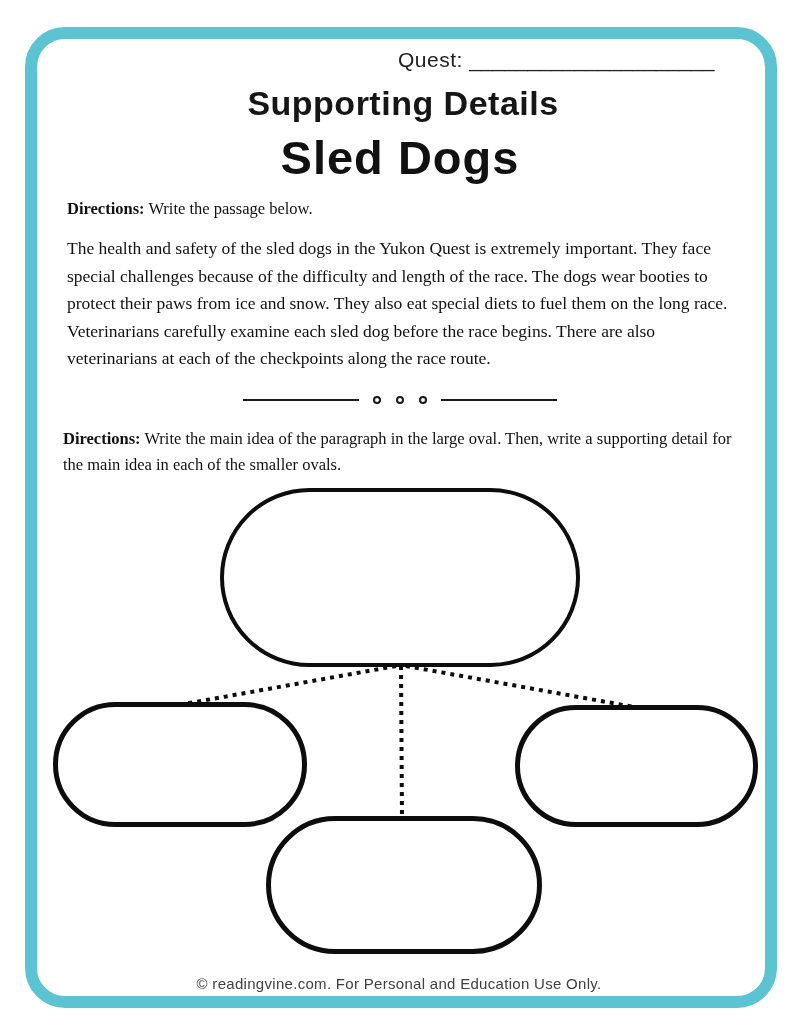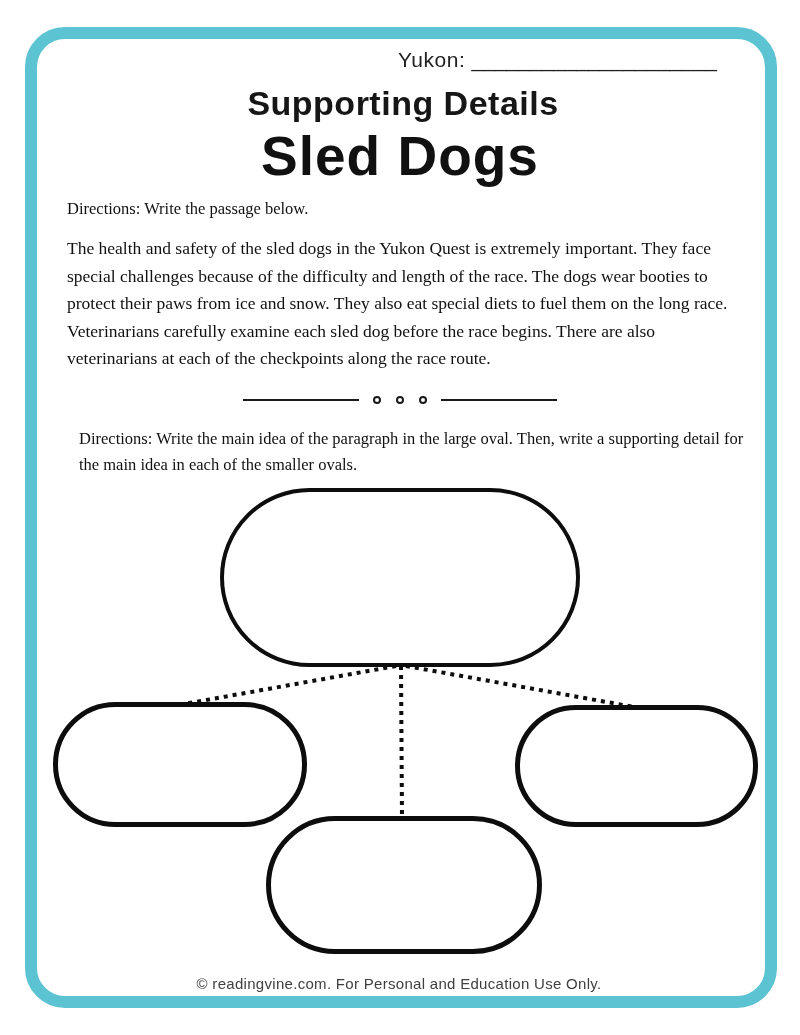--- a/index.html
+++ b/index.html
@@ -84,7 +84,7 @@
 <div class="page-border"></div>
 
 <div class="name-row">
-  <span>Yukon:</span>
+  <span>Quest:</span>
   <span class="blank">_____________________</span>
 </div>
 

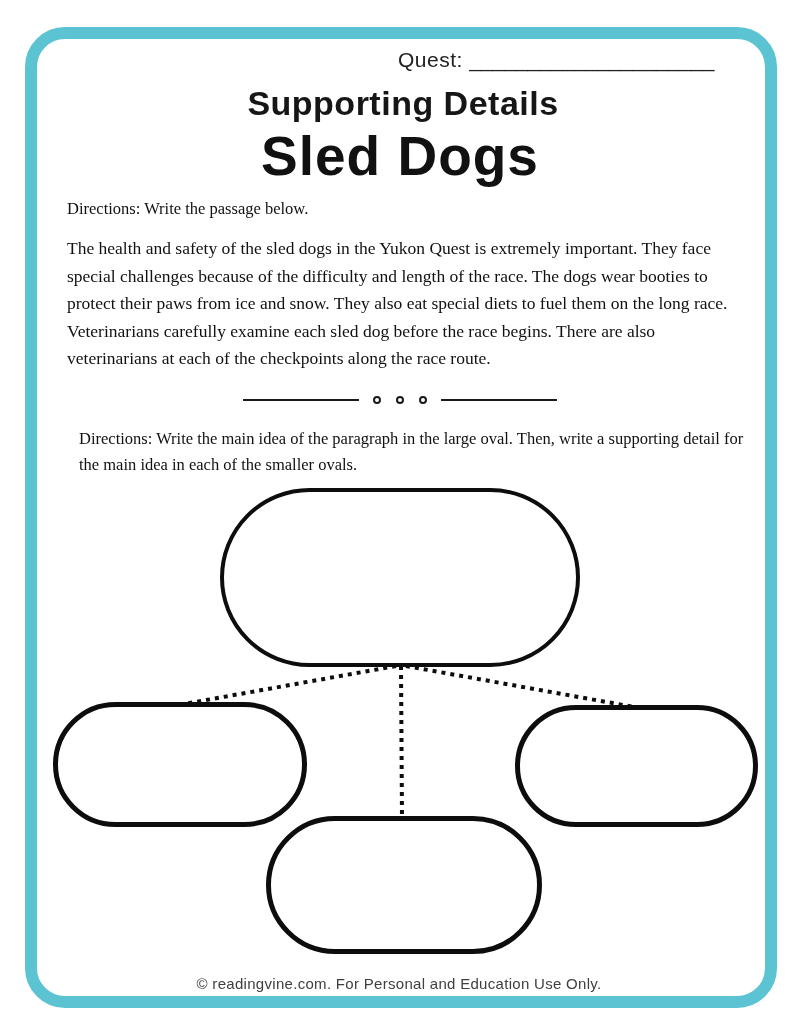--- a/index.html
+++ b/index.html
@@ -23,8 +23,8 @@
     font-size:34px;font-weight:bold;color:#161616;letter-spacing:0.5px;
   }
   .subtitle{
-    position:absolute;left:0;top:124px;width:800px;text-align:center;
-    font-size:55px;font-weight:bold;color:#111;letter-spacing:1px;
+    position:absolute;left:0;top:130px;width:800px;text-align:center;
+    font-size:47px;font-weight:bold;color:#111;letter-spacing:1px;
   }
   .directions-1{
     position:absolute;left:67px;top:199px;width:680px;

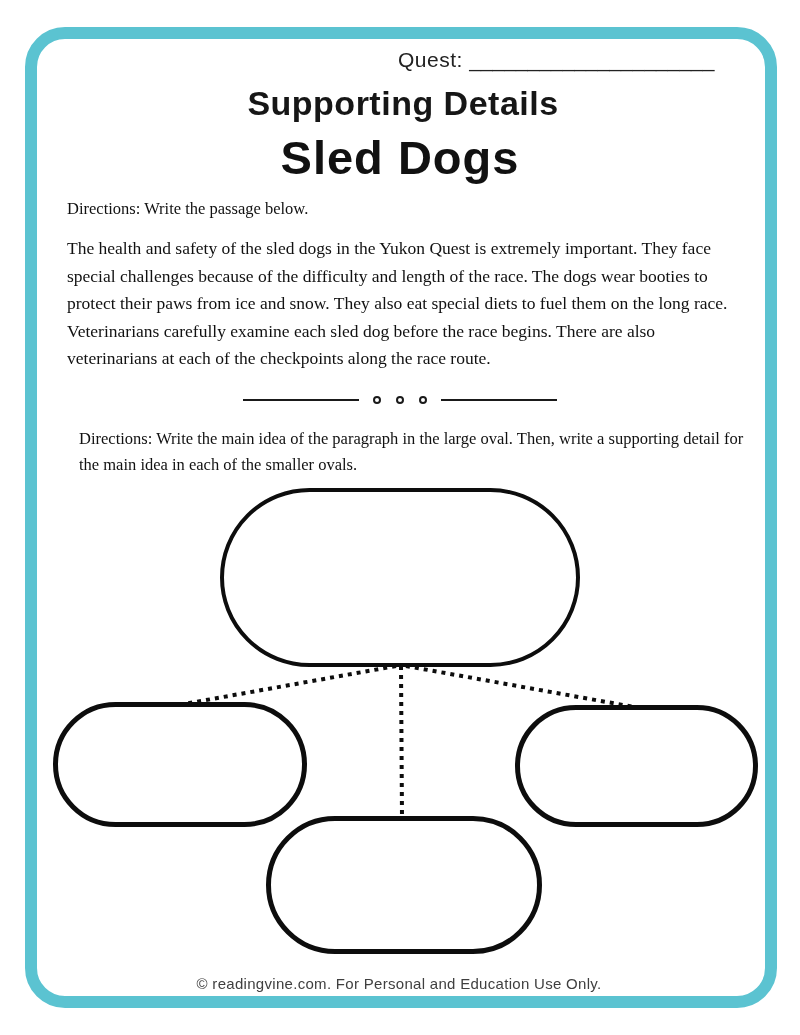--- a/index.html
+++ b/index.html
@@ -30,7 +30,7 @@
     position:absolute;left:67px;top:199px;width:680px;
     font-family:"Liberation Serif",serif;font-size:16.5px;color:#111;
   }
-  .directions-1 b,.directions-2 b{font-weight:normal;}
+  .directions-1 b,.directions-2 b{font-weight:bold;}
   .passage{
     position:absolute;left:63px;top:231px;width:678px;
     font-family:"Liberation Serif",serif;font-size:17.5px;line-height:27.5px;

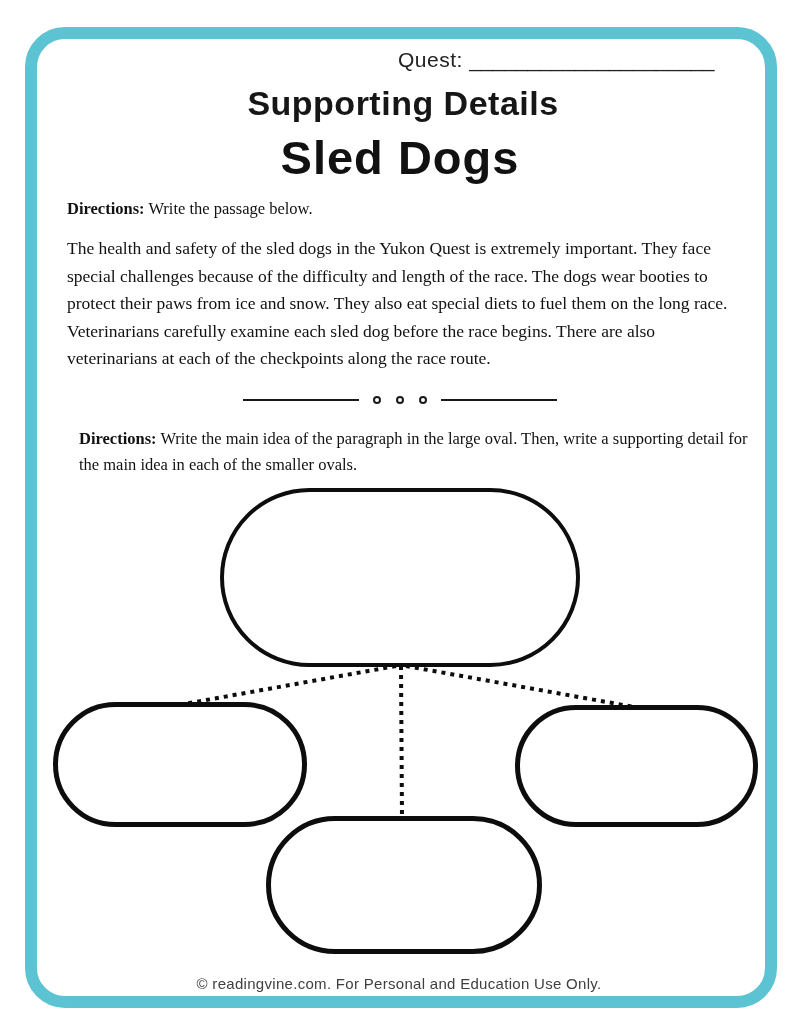--- a/index.html
+++ b/index.html
@@ -48,7 +48,7 @@
   }
   .directions-2{
     position:absolute;left:63px;top:426px;width:682px;
-    font-family:"Liberation Serif",serif;font-size:16.5px;line-height:26px;color:#111;margin-left:16px;
+    font-family:"Liberation Serif",serif;font-size:16.5px;line-height:26px;color:#111;
   }
   .connector-svg{
     position:absolute;left:0;top:0;width:800px;height:1035px;z-index:1;

